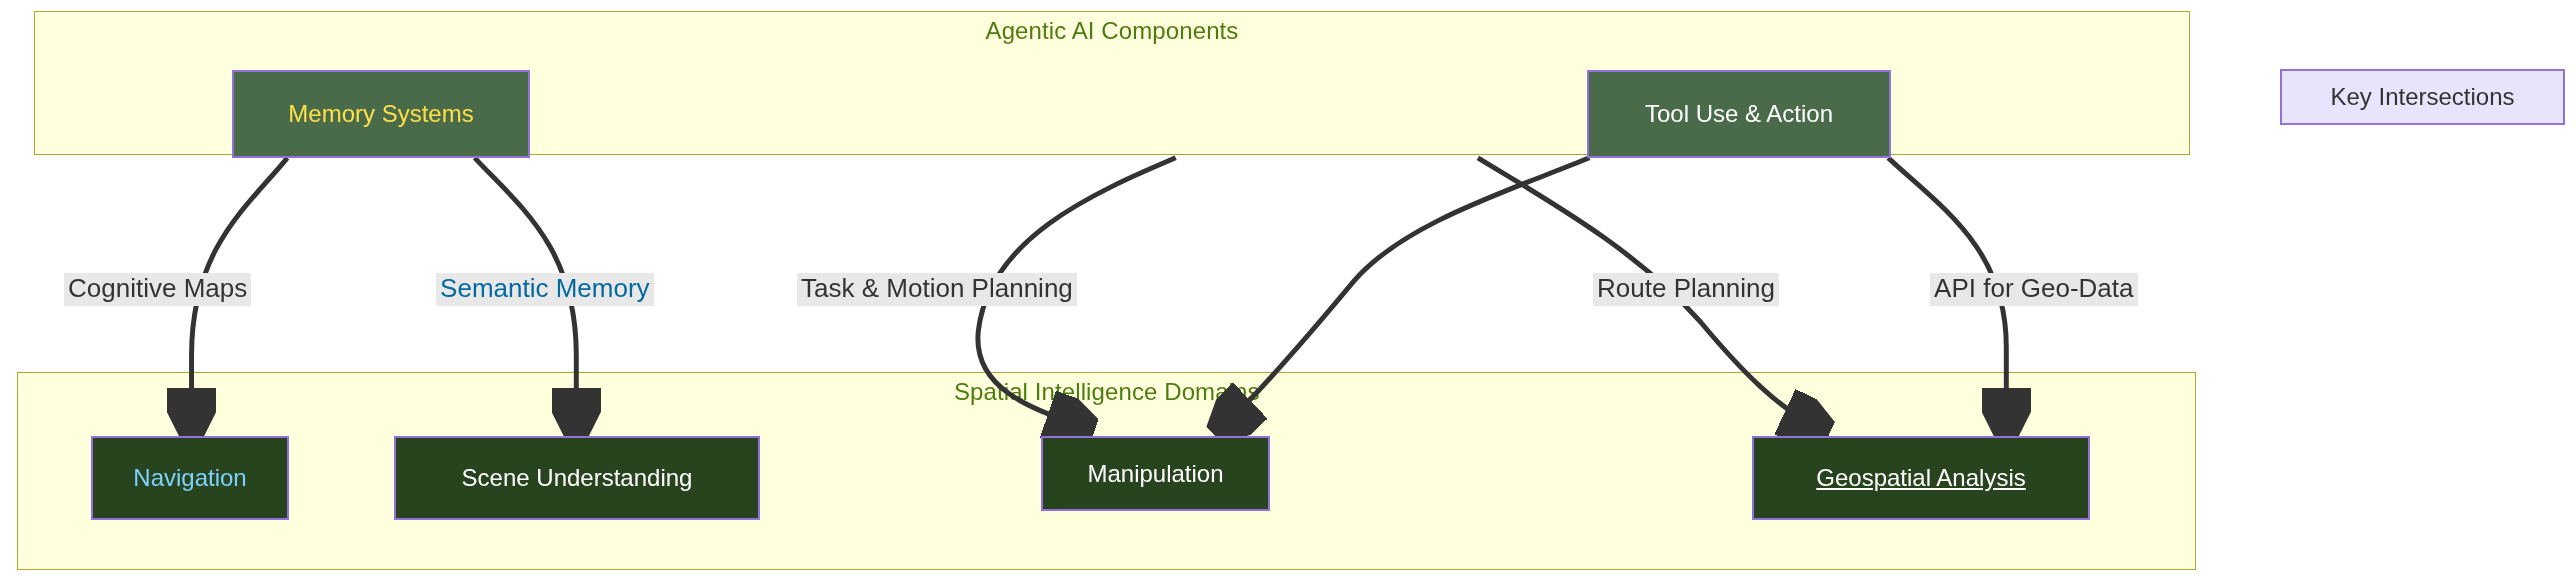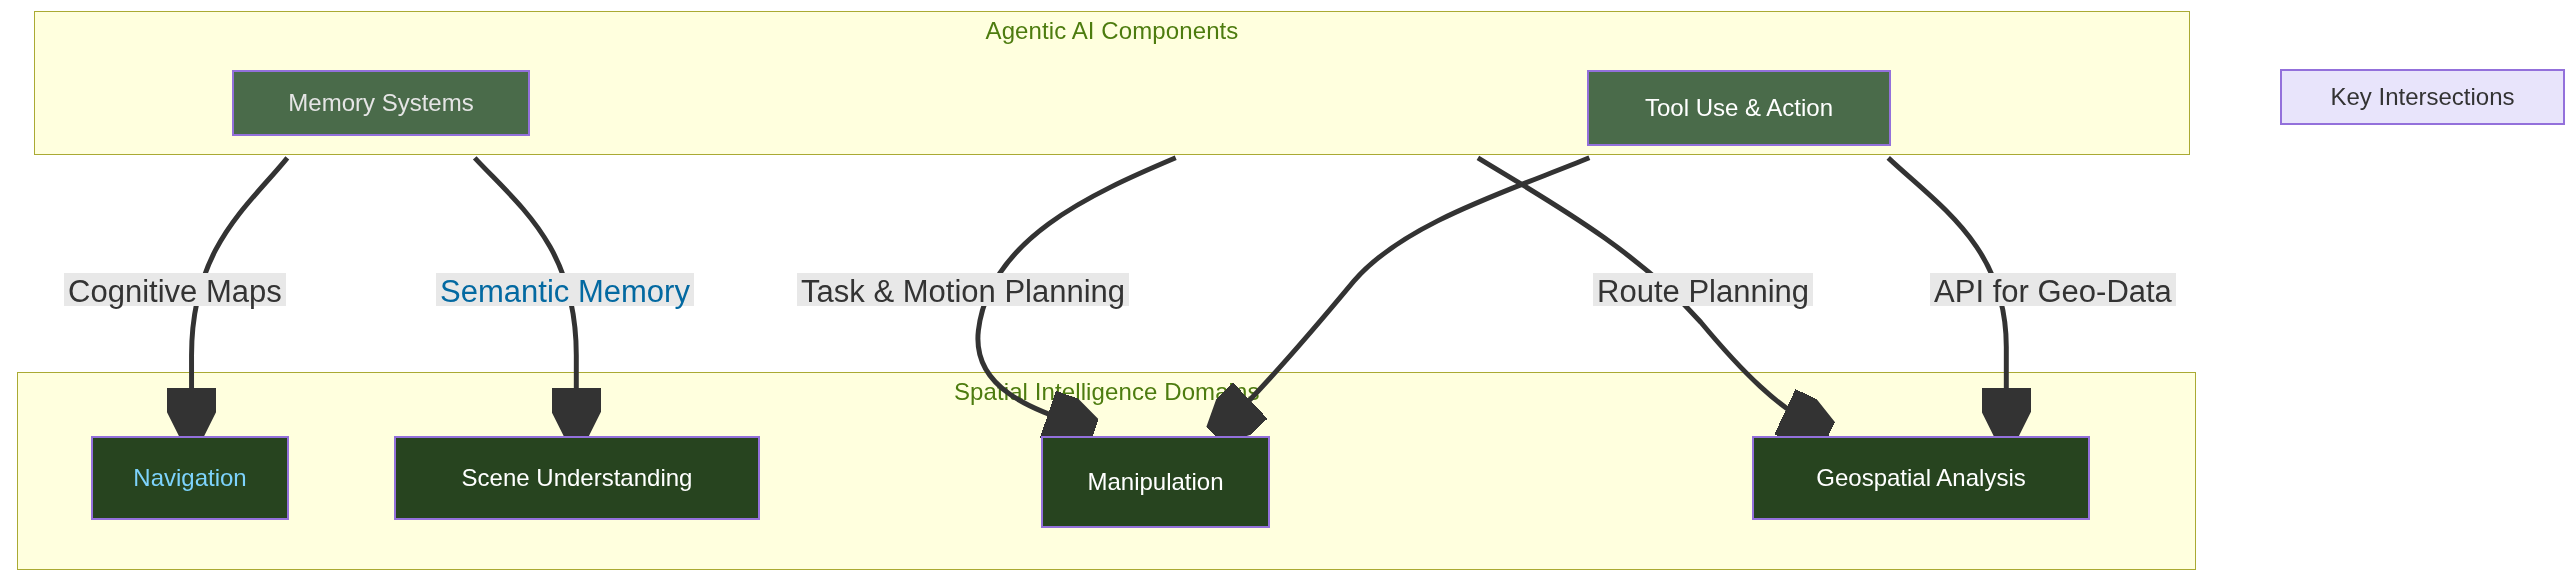--- a/index.html
+++ b/index.html
@@ -59,7 +59,7 @@
     <path marker-end="url(#arrow)" d="M 2287 191 C 2350 250 2430 300 2430 420 L 2430 512" stroke="#333333"></path>
   </svg>
 
-  <div class="node agent" id="node-memory" style="left: 232px; top: 70px; width: 298px; height: 66px; background: rgb(74, 107, 74); border-color: rgb(147, 112, 219); color: #e5e5e5;">
+  <div class="node agent" id="node-memory" style="left: 232px; top: 70px; width: 298px; height: 88px; background: rgb(74, 107, 74); border-color: rgb(147, 112, 219); color: #fde047;">
     <span>Memory Systems</span>
   </div>
   <div class="node agent" id="node-tooluse" style="left: 1587px; top: 70px; width: 304px; height: 76px; background: rgb(74, 107, 74); border-color: rgb(147, 112, 219); color: rgb(255, 255, 255);">

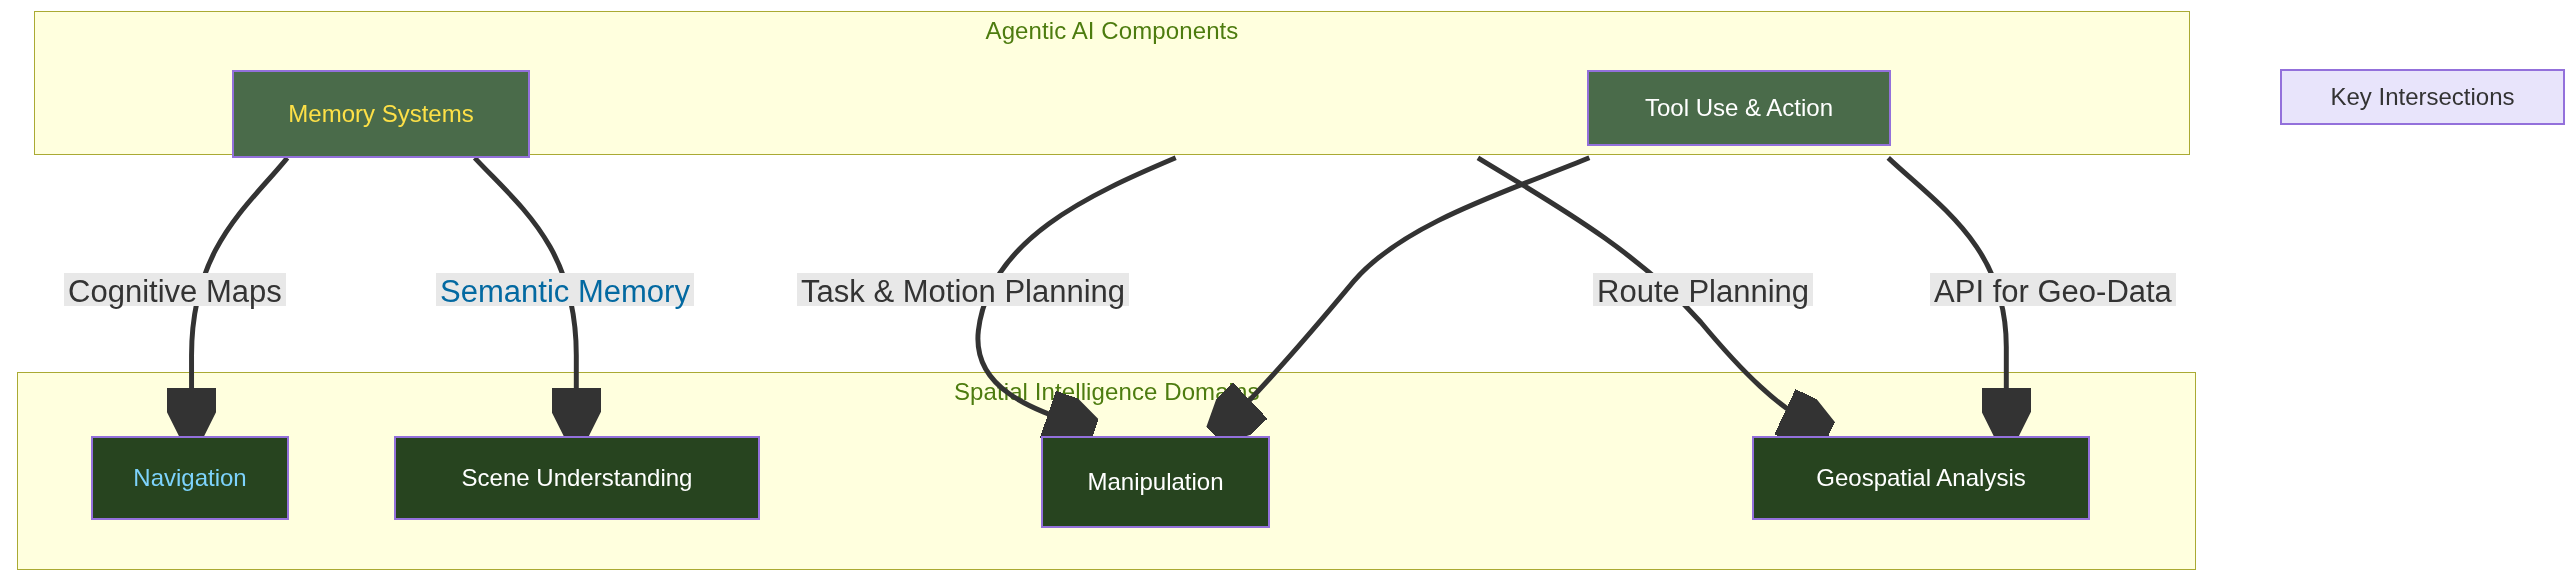--- a/index.html
+++ b/index.html
@@ -62,7 +62,7 @@
   <div class="node agent" id="node-memory" style="left: 232px; top: 70px; width: 298px; height: 88px; background: rgb(74, 107, 74); border-color: rgb(147, 112, 219); color: #fde047;">
     <span>Memory Systems</span>
   </div>
-  <div class="node agent" id="node-tooluse" style="left: 1587px; top: 70px; width: 304px; height: 76px; background: rgb(74, 107, 74); border-color: rgb(147, 112, 219); color: rgb(255, 255, 255);">
+  <div class="node agent" id="node-tooluse" style="left: 1587px; top: 70px; width: 304px; height: 88px; background: rgb(74, 107, 74); border-color: rgb(147, 112, 219); color: rgb(255, 255, 255);">
     <span>Tool Use &amp; Action</span>
   </div>
   <div class="node domain" id="node-navigation" style="left: 91px; top: 436px; width: 198px; height: 84px; background: rgb(39, 68, 31); border-color: rgb(147, 112, 219); color: #7dd3fc;">

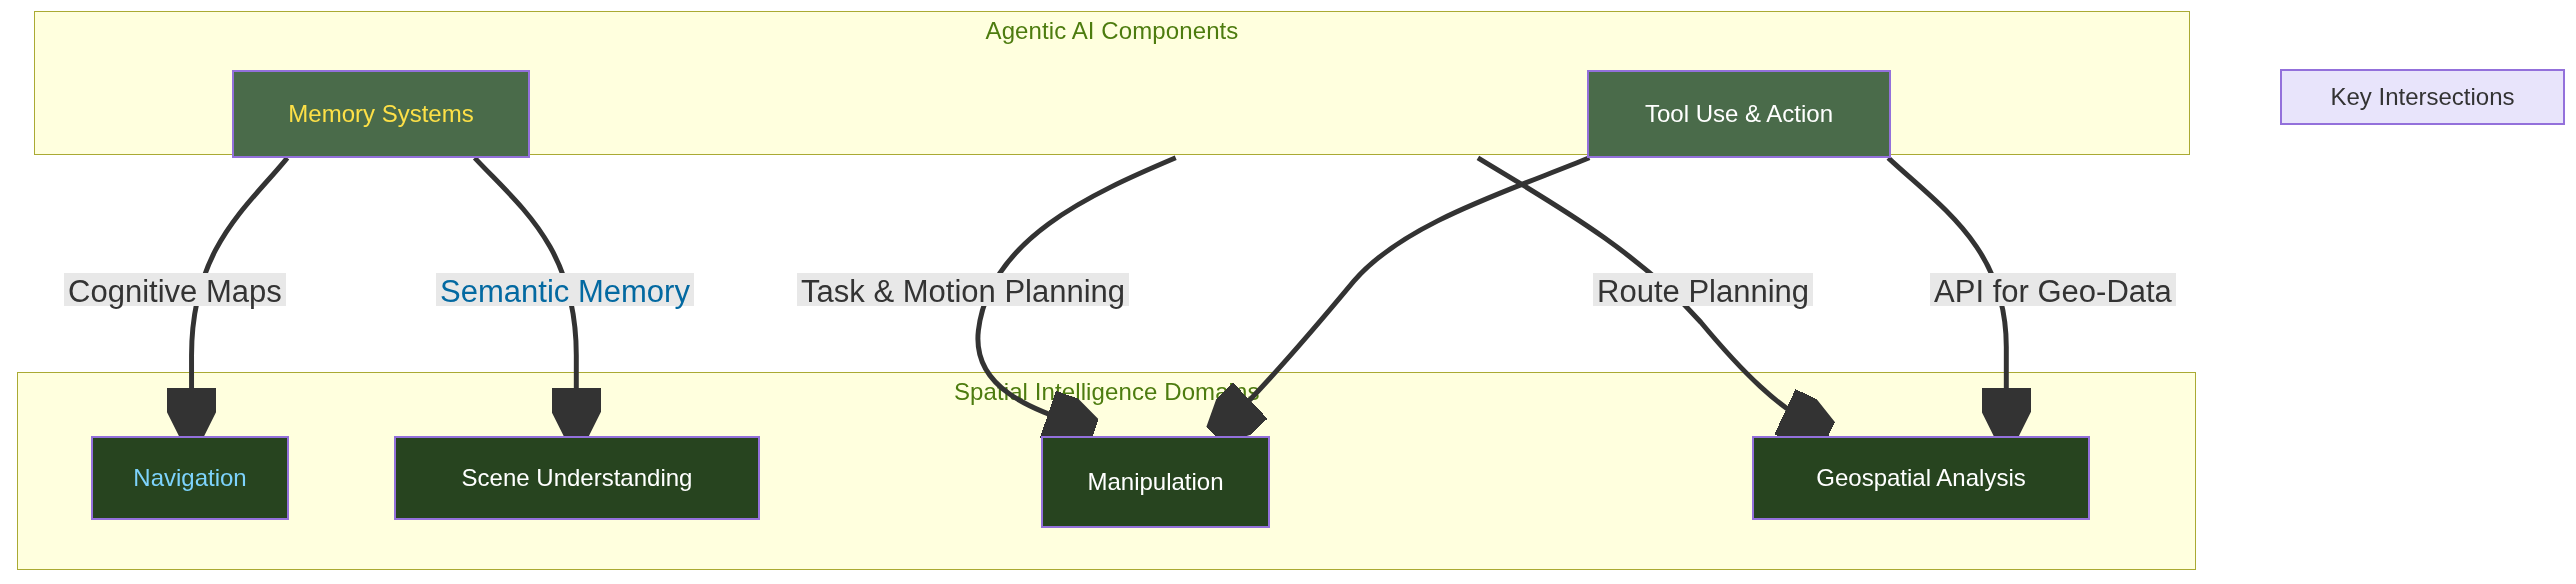--- a/index.html
+++ b/index.html
@@ -21,7 +21,7 @@
   .node.legend{background:#e8e4fb;color:#333333;border:2.5px solid #9370db;}
 
   
-  .edge-label{position:absolute;background:#e8e8e8;color:#333333;font-size:31px;
+  .edge-label{position:absolute;background:#e8e8e8;color:#333333;font-size:26px;
               white-space:nowrap;padding:0.8px 4.1px;box-sizing:border-box;line-height:1.15;}
 
   svg.edges{position:absolute;left:0;top:0;width:2576px;height:585px;overflow:visible;

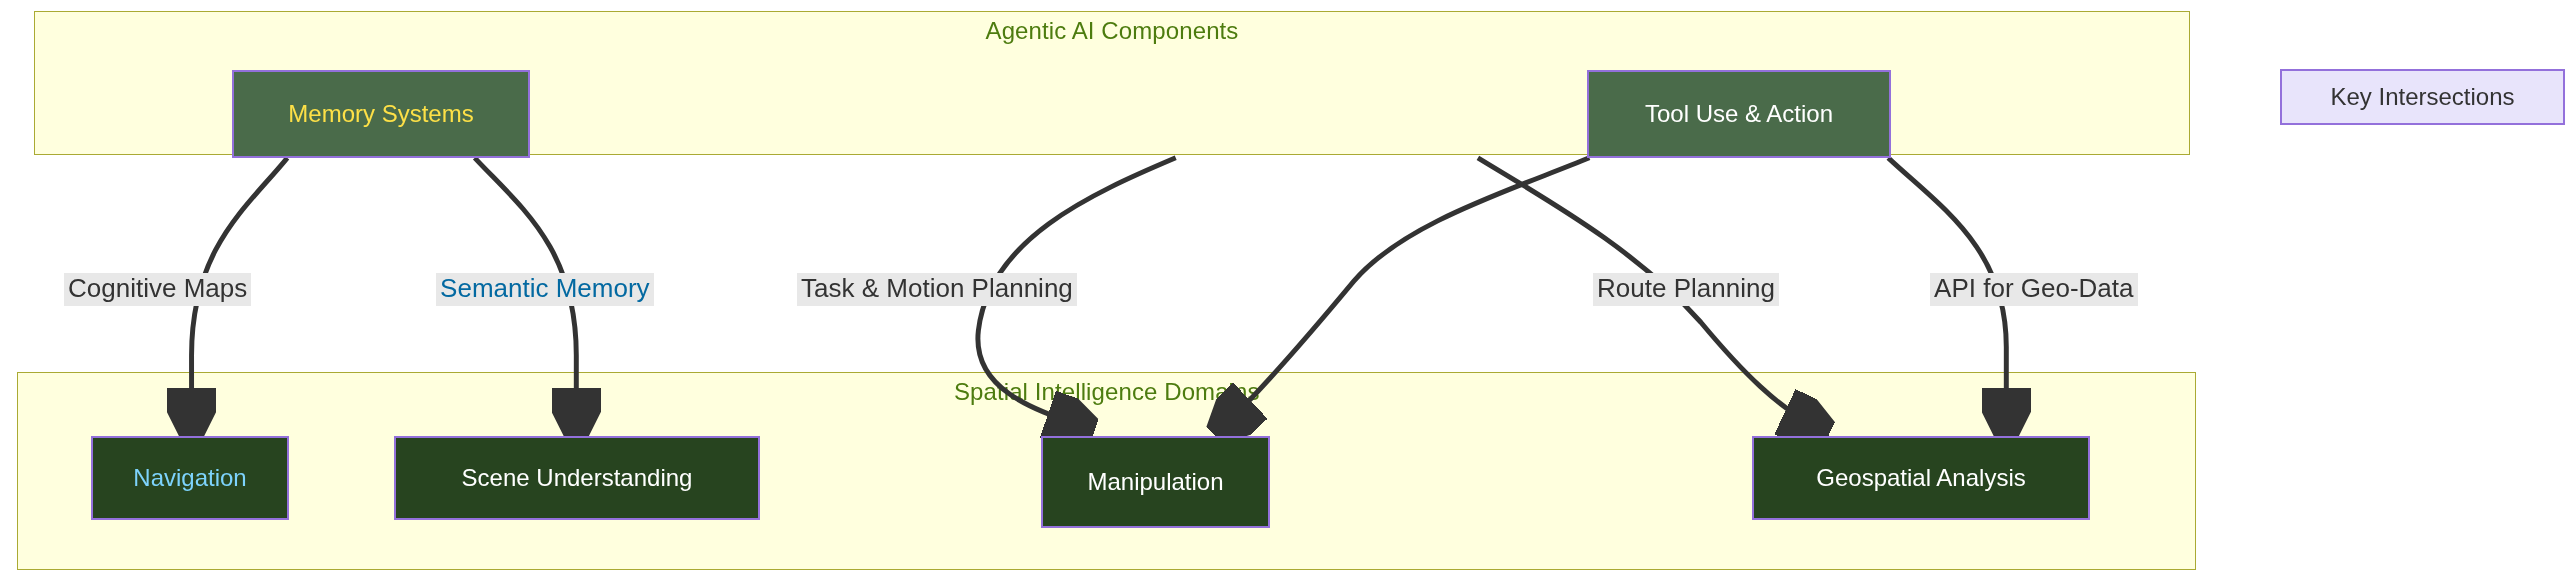--- a/index.html
+++ b/index.html
@@ -71,7 +71,7 @@
   <div class="node domain" id="node-scene" style="left: 394px; top: 436px; width: 366px; height: 84px; background: rgb(39, 68, 31); border-color: rgb(147, 112, 219); color: rgb(255, 255, 255);">
     <span>Scene Understanding</span>
   </div>
-  <div class="node domain" id="node-manip" style="left: 1041px; top: 436px; width: 229px; height: 92px; background: rgb(39, 68, 31); border-color: rgb(147, 112, 219); color: rgb(255, 255, 255);">
+  <div class="node domain" id="node-manip" style="left: 1041px; top: 436px; width: 229px; height: 75px; background: rgb(39, 68, 31); border-color: rgb(147, 112, 219); color: rgb(255, 255, 255);">
     <span>Manipulation</span>
   </div>
   <div class="node domain" id="node-geo" style="left: 1752px; top: 436px; width: 338px; height: 84px; background: rgb(39, 68, 31); border-color: rgb(147, 112, 219); color: rgb(255, 255, 255);">

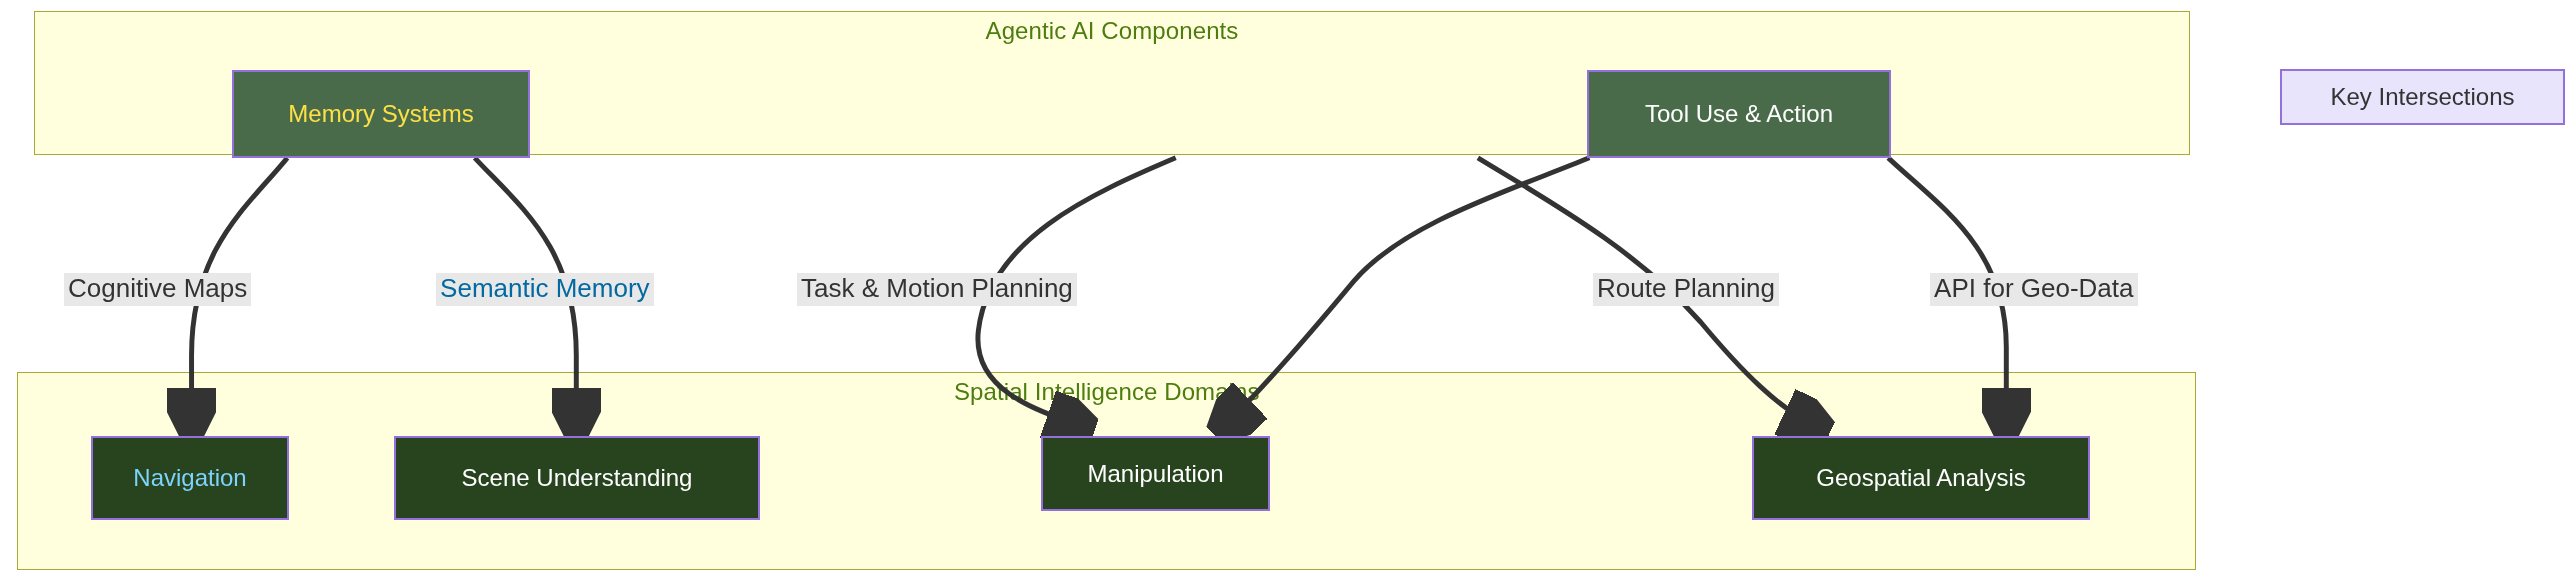--- a/index.html
+++ b/index.html
@@ -74,7 +74,7 @@
   <div class="node domain" id="node-manip" style="left: 1041px; top: 436px; width: 229px; height: 75px; background: rgb(39, 68, 31); border-color: rgb(147, 112, 219); color: rgb(255, 255, 255);">
     <span>Manipulation</span>
   </div>
-  <div class="node domain" id="node-geo" style="left: 1752px; top: 436px; width: 338px; height: 84px; background: rgb(39, 68, 31); border-color: rgb(147, 112, 219); color: rgb(255, 255, 255);">
+  <div class="node domain" id="node-geo" style="left: 1752px; top: 436px; width: 338px; height: 84px; background: rgb(39, 68, 31); border-color: rgb(147, 112, 219); color: rgb(255, 255, 255); text-decoration: underline;">
     <span>Geospatial Analysis</span>
   </div>
 

